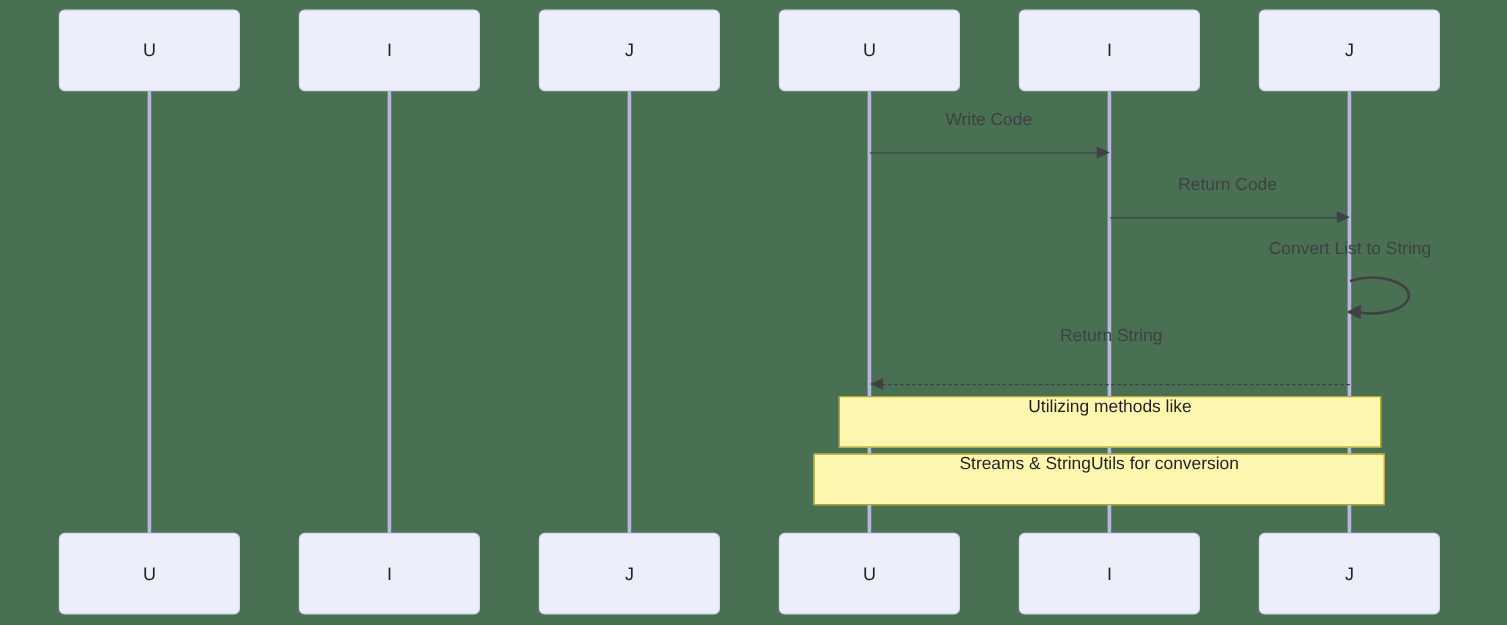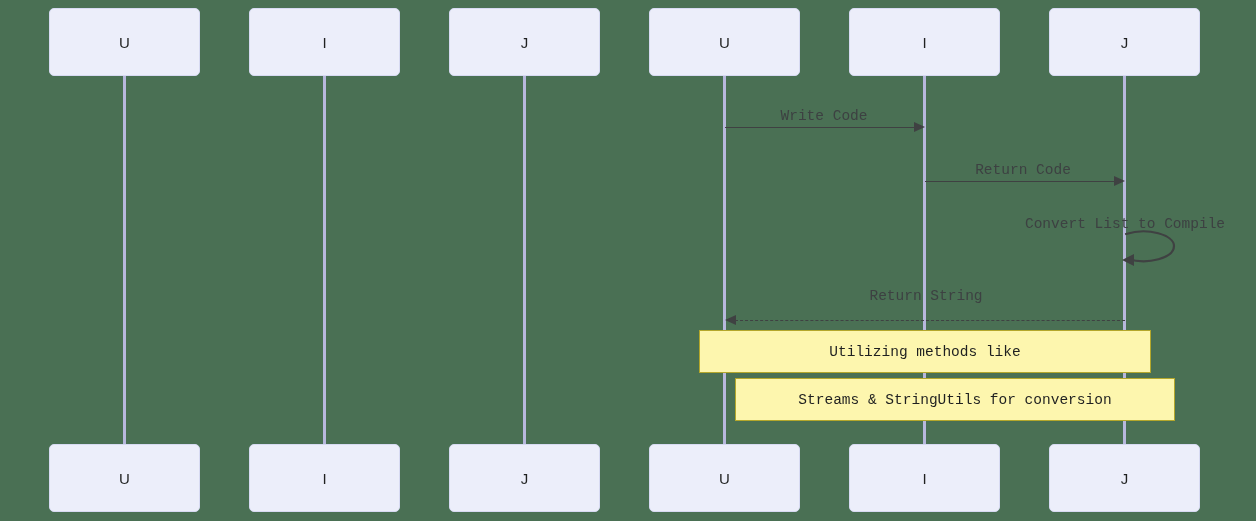--- a/index.html
+++ b/index.html
@@ -52,10 +52,9 @@
     position: absolute;
     color: #3d4142;
     font-size: 14.5px;
-    font-family: Liberation Mono, monospace;
+    font-family: Liberation Sans, sans-serif;
     white-space: nowrap;
     transform: translateX(-50%);
-    margin-top: 16px;
   }
 
   

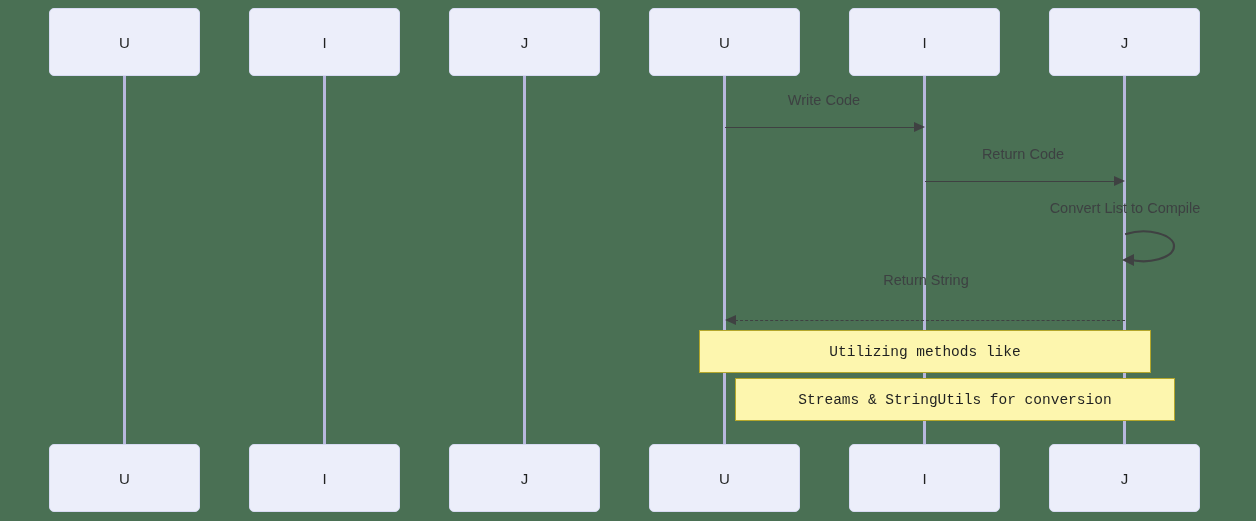--- a/index.html
+++ b/index.html
@@ -140,7 +140,7 @@
   <div class="arrow-line" style="left:925px; top:181px; width:190px"></div>
   <div class="arrow-head right" style="left:1114px; top:175.5px"></div>
 
-  <div class="msg-label" style="left:1125px; top:200px">Convert List to Compile</div>
+  <div class="msg-label" style="left:1125px; top:200px">Convert List to String</div>
   <svg class="self-loop" style="left:1118px; top:225px" width="70" height="48" viewBox="0 0 70 48">
     <path d="M 8 9 C 30 2, 56 10, 56 21 C 56 33, 30 40, 10 34" fill="none" stroke="#3f4142" stroke-width="2.2" stroke-linecap="round"></path>
     <polygon points="16,29 16,41 4,35" fill="#3f4142"></polygon>

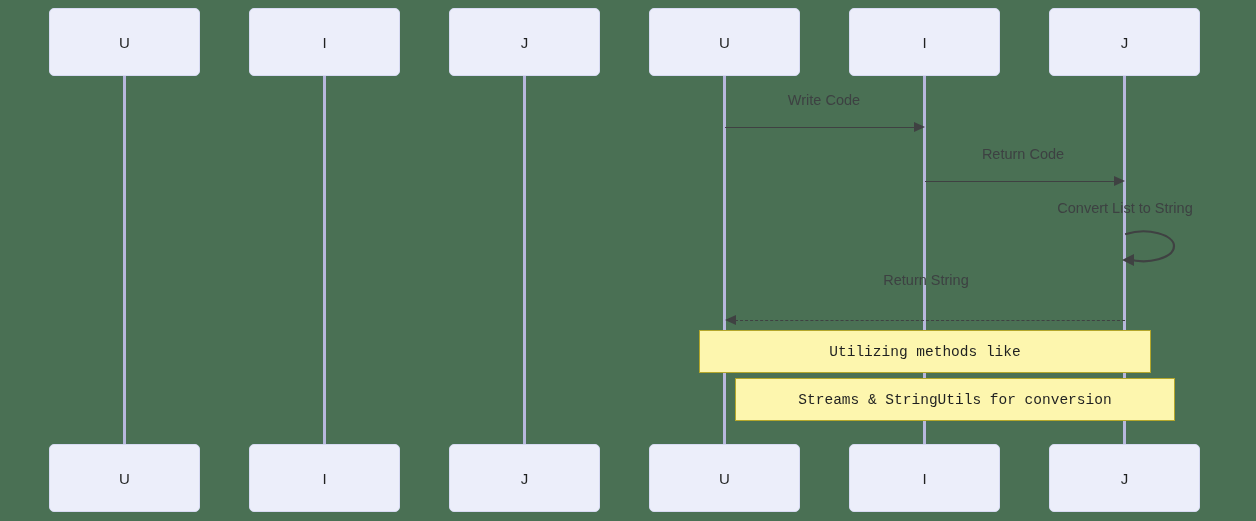--- a/index.html
+++ b/index.html
@@ -93,11 +93,10 @@
     border: 1.5px solid #b4a72b;
     box-sizing: border-box;
     display: flex;
-    align-items: center;
     justify-content: center;
     color: #1f2020;
     font-size: 14.5px;
-    font-family: Liberation Mono, monospace;
+    font-family: Liberation Sans, sans-serif;
     white-space: nowrap;
   }
 </style>

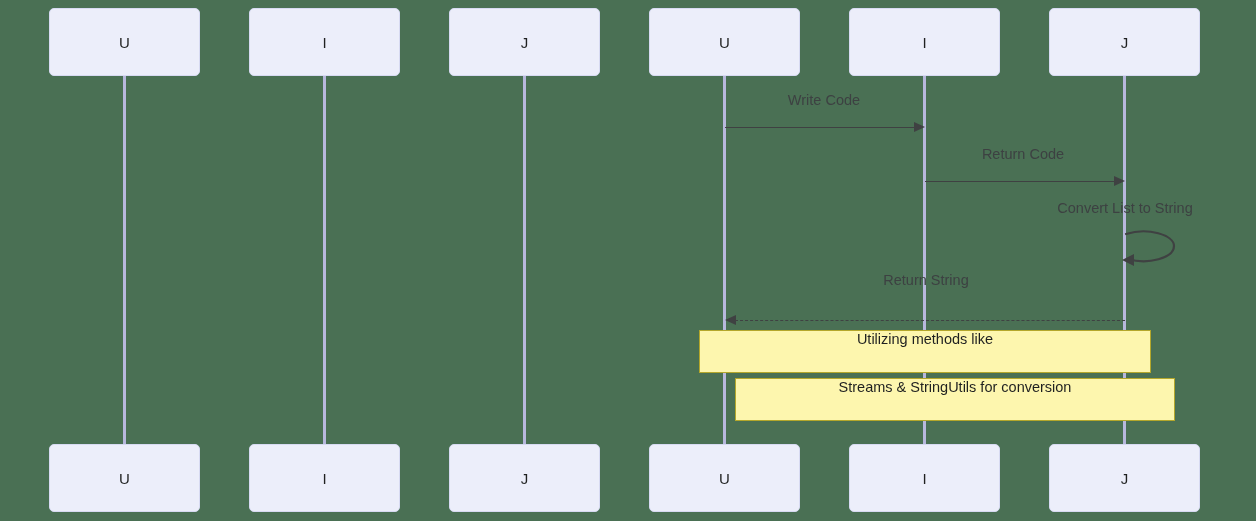--- a/index.html
+++ b/index.html
@@ -152,7 +152,7 @@
   <div class="note-box" style="left:699px; top:330px; width:452px; height:43px">
     <span>Utilizing methods like</span>
   </div>
-  <div class="note-box" style="left:735px; top:378px; width:440px; height:43px">
+  <div class="note-box" style="left:678px; top:378px; width:476px; height:43px">
     <span>Streams &amp; StringUtils for conversion</span>
   </div>
 

